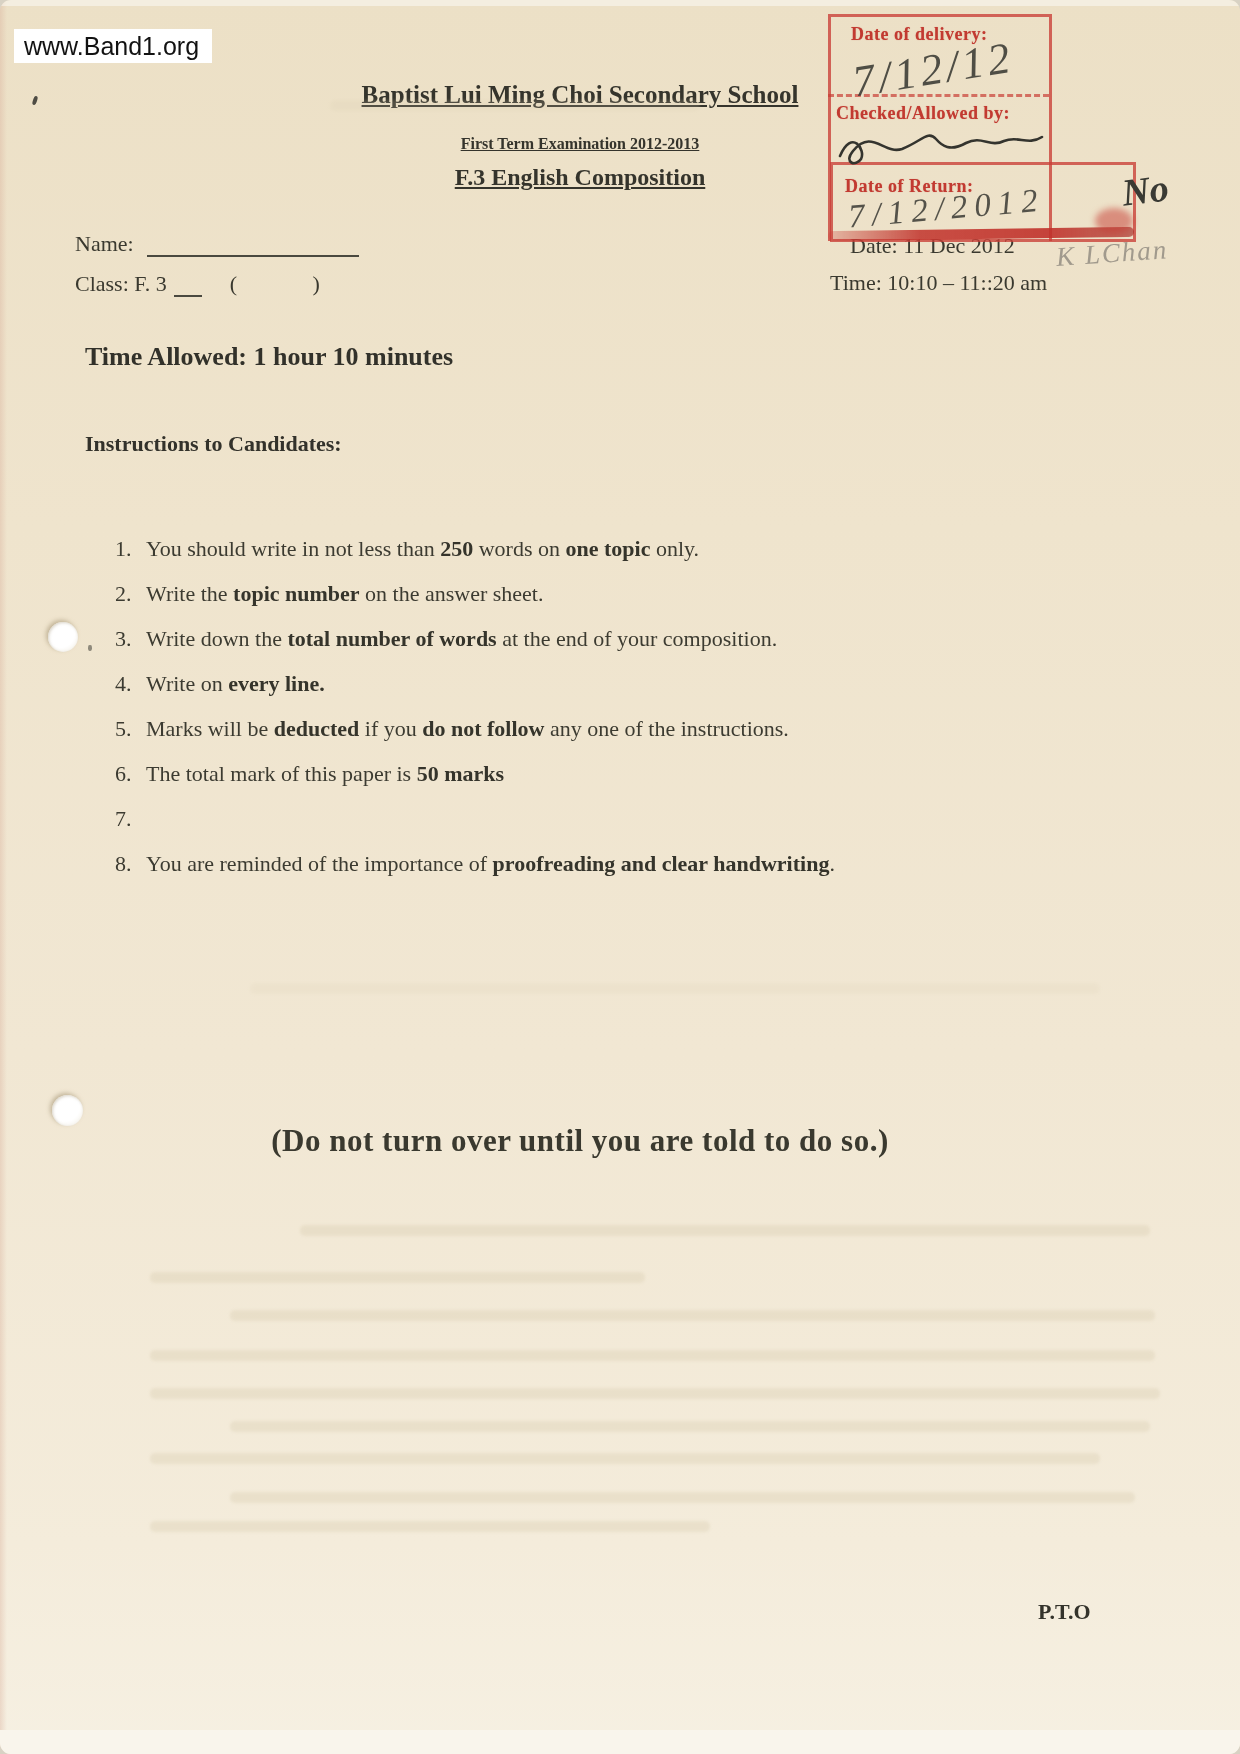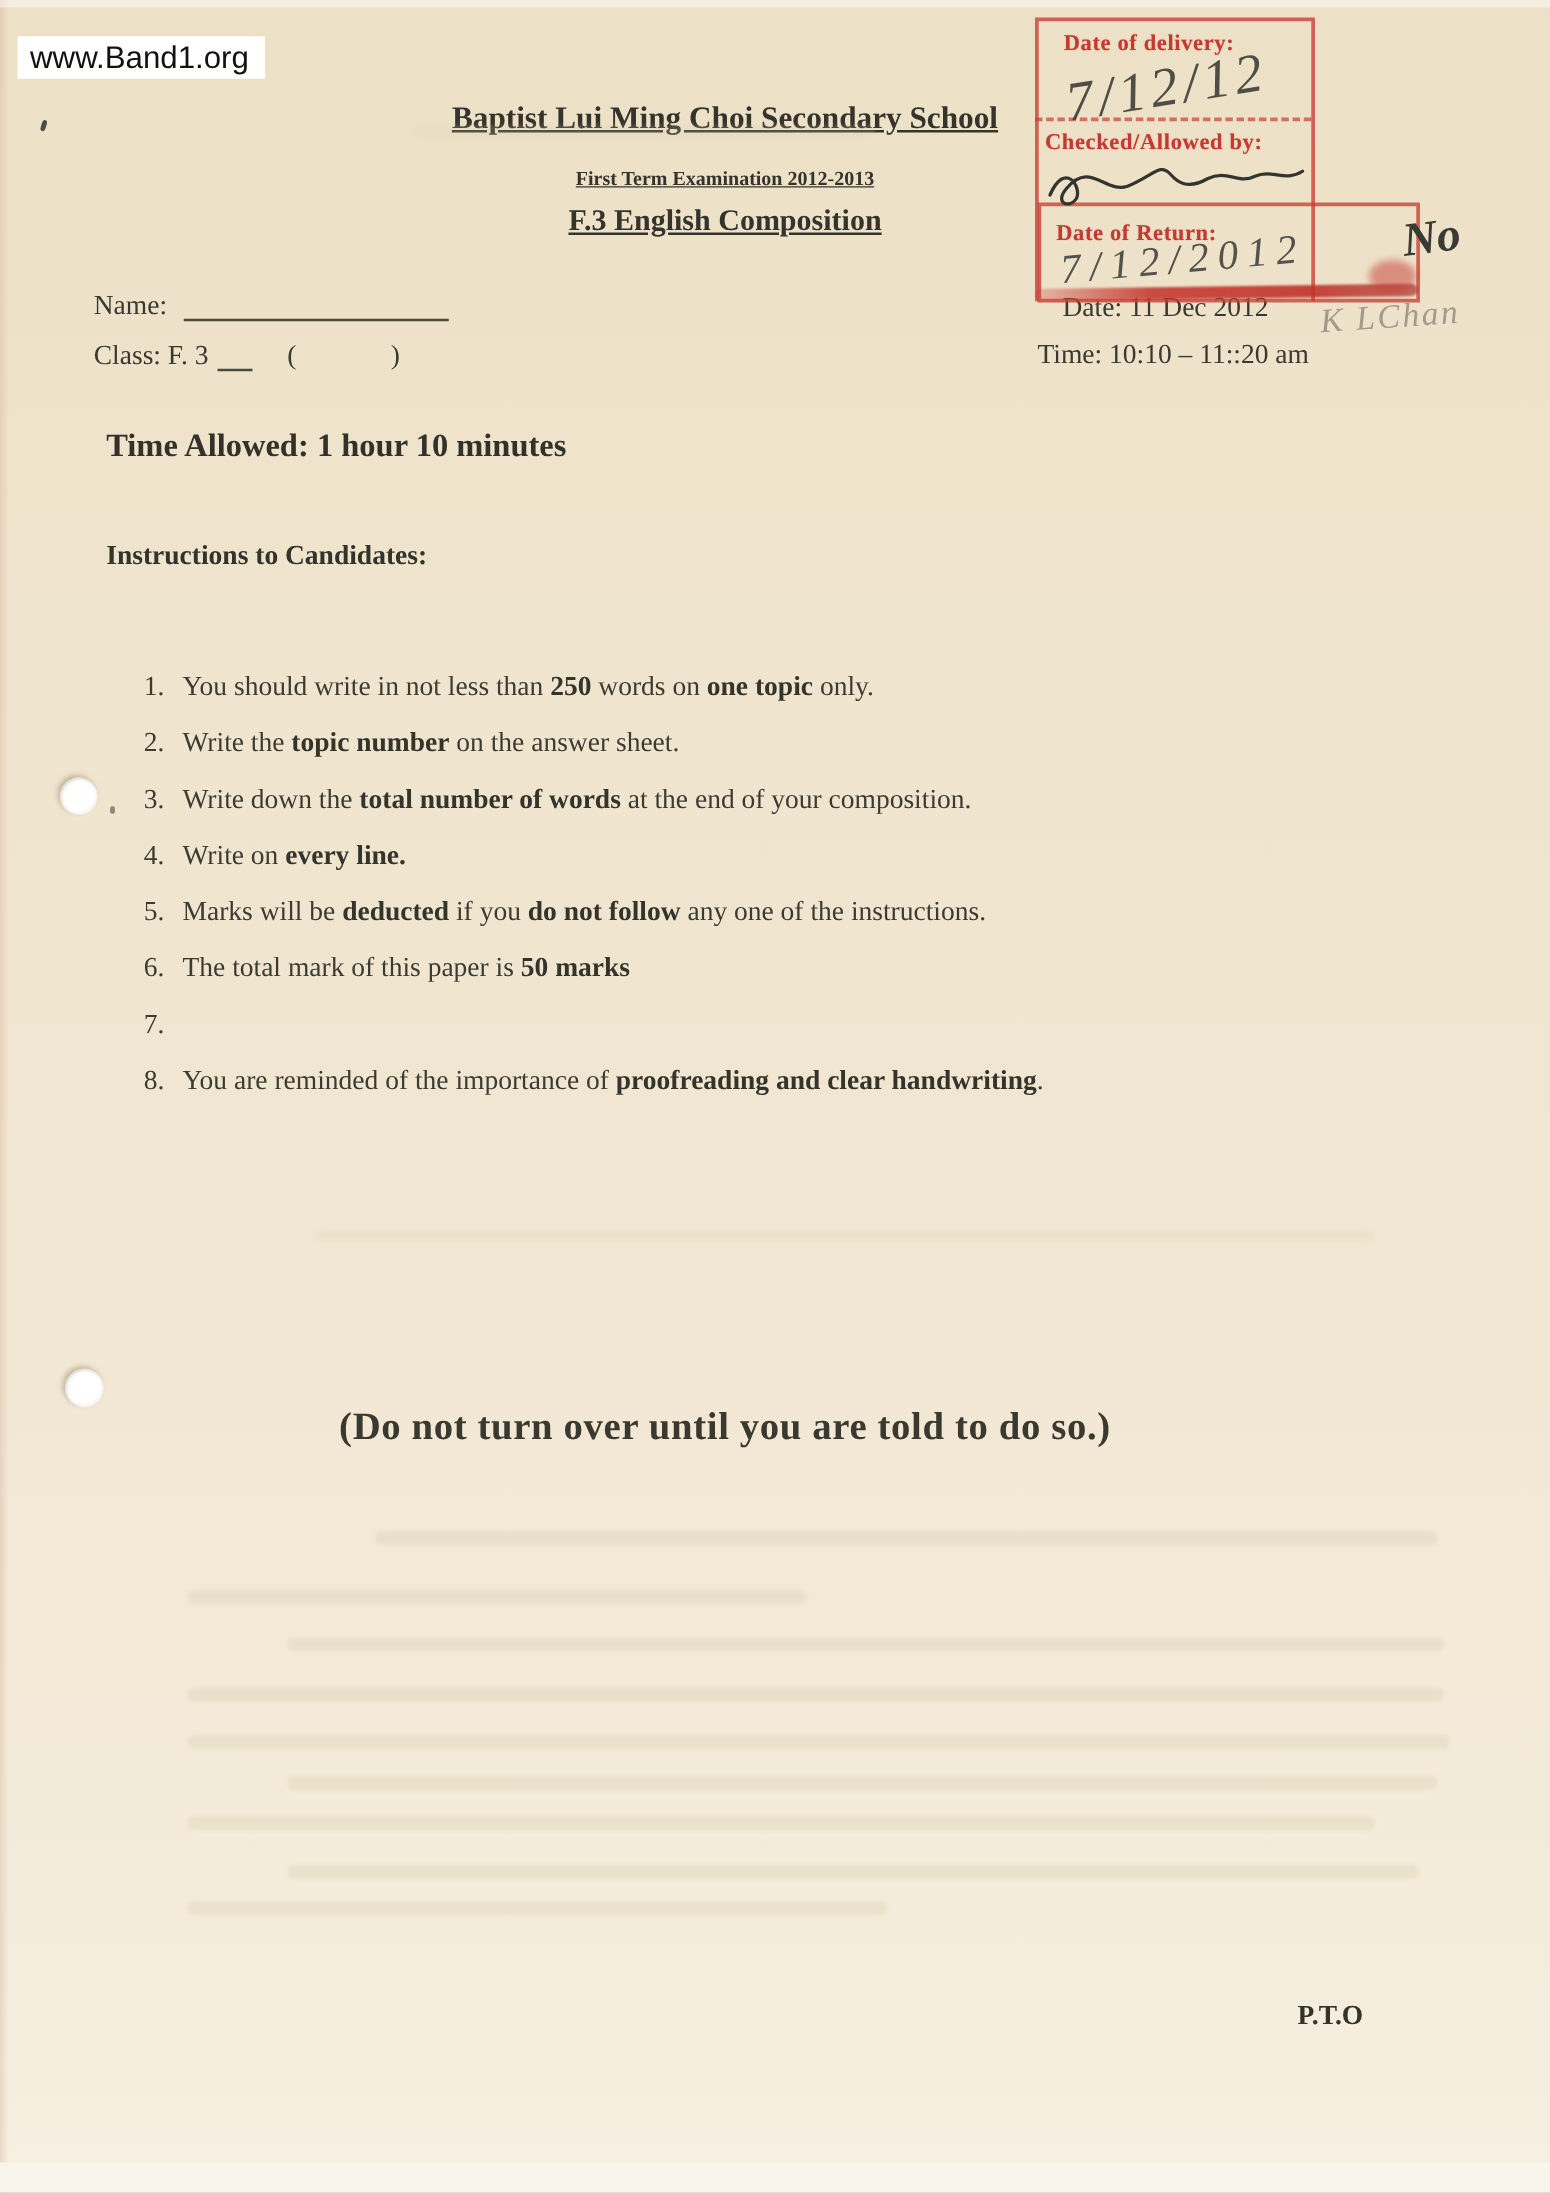--- a/index.html
+++ b/index.html
@@ -11,6 +11,7 @@
     background:linear-gradient(180deg,#ece0c6 0%,#efe4cd 30%,#f1e7d3 60%,#f4ecdb 88%,#f6f0e2 100%);
     font-family:"Liberation Serif","DejaVu Serif",serif;
     color:#3b3a32;
+    border-radius:11px;
   }
   .abs{position:absolute;}
   

